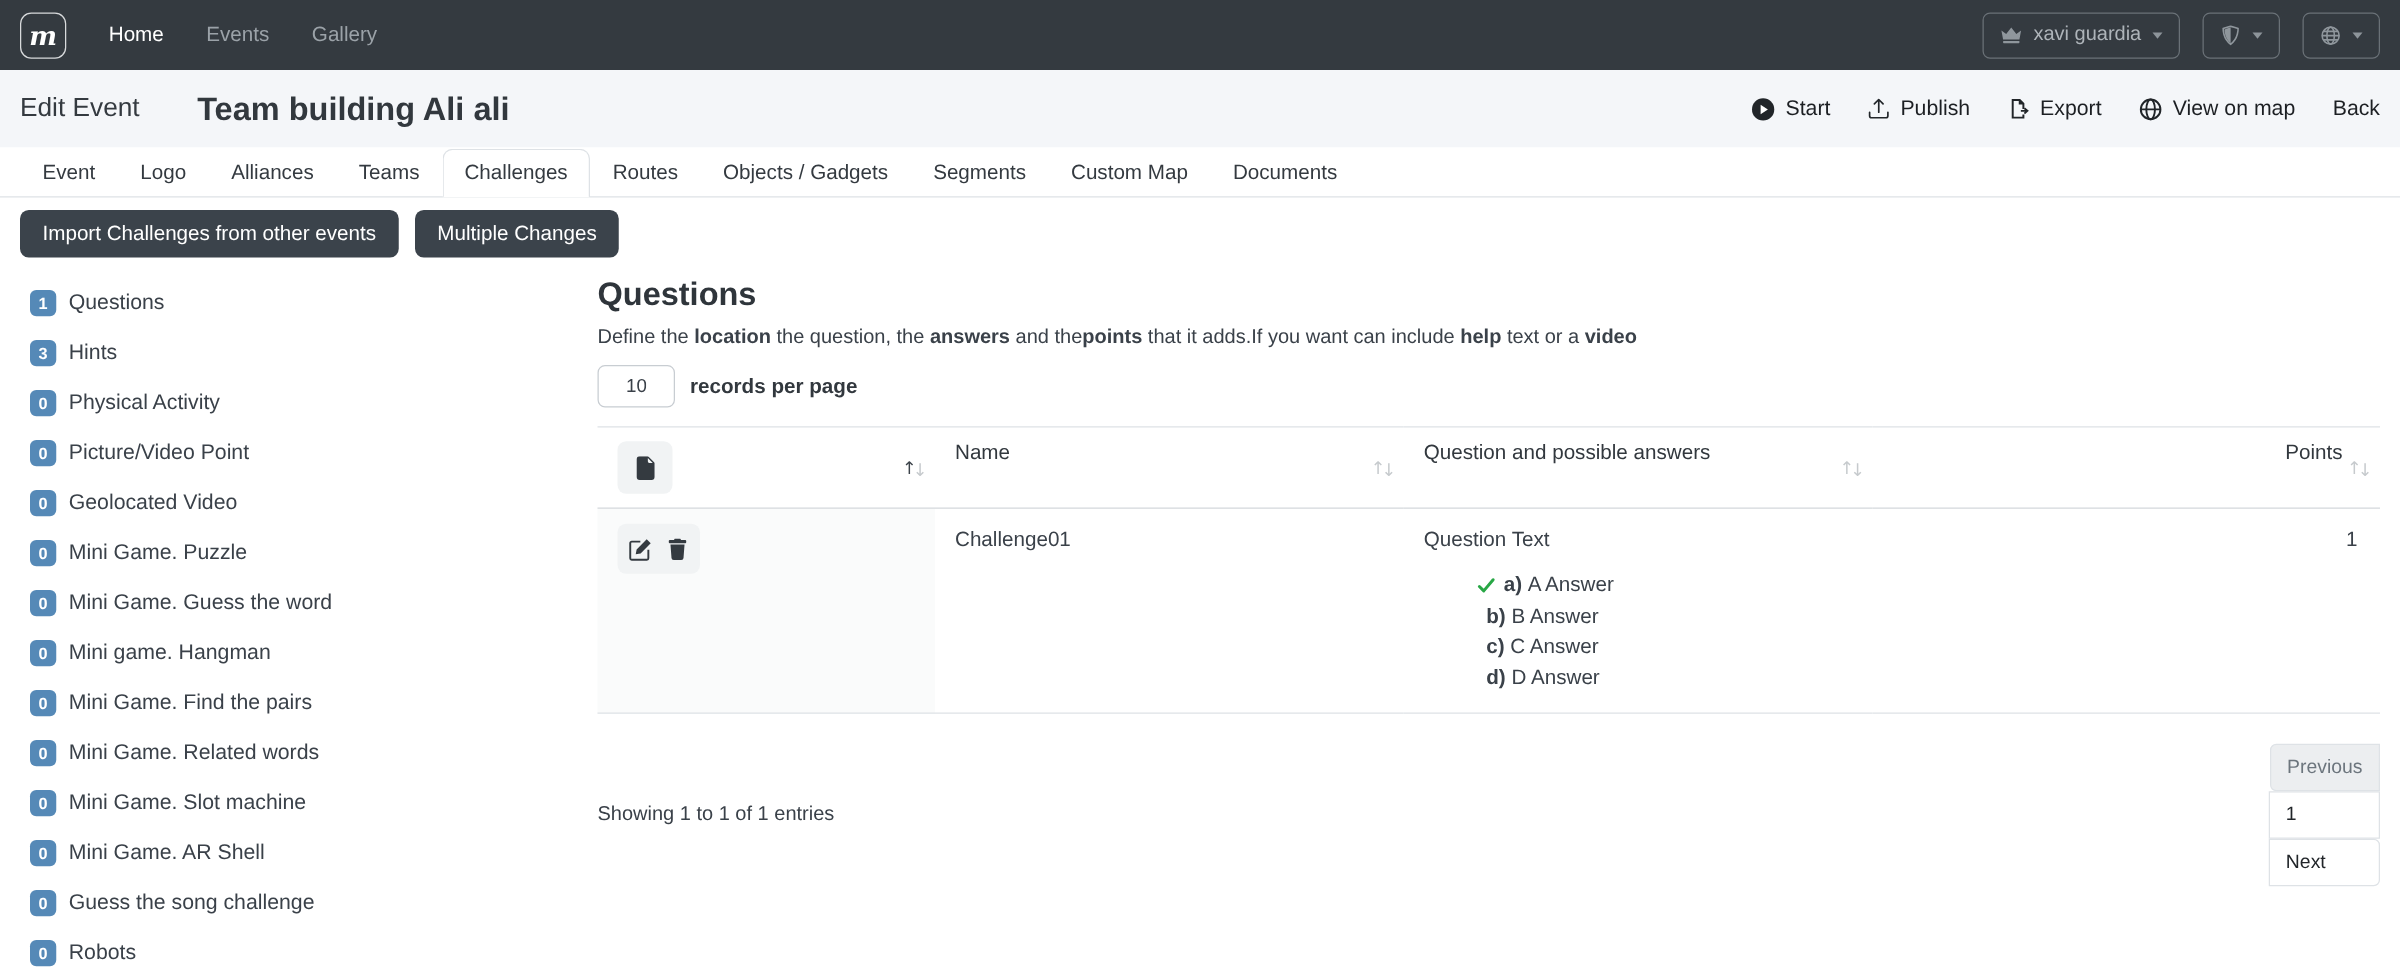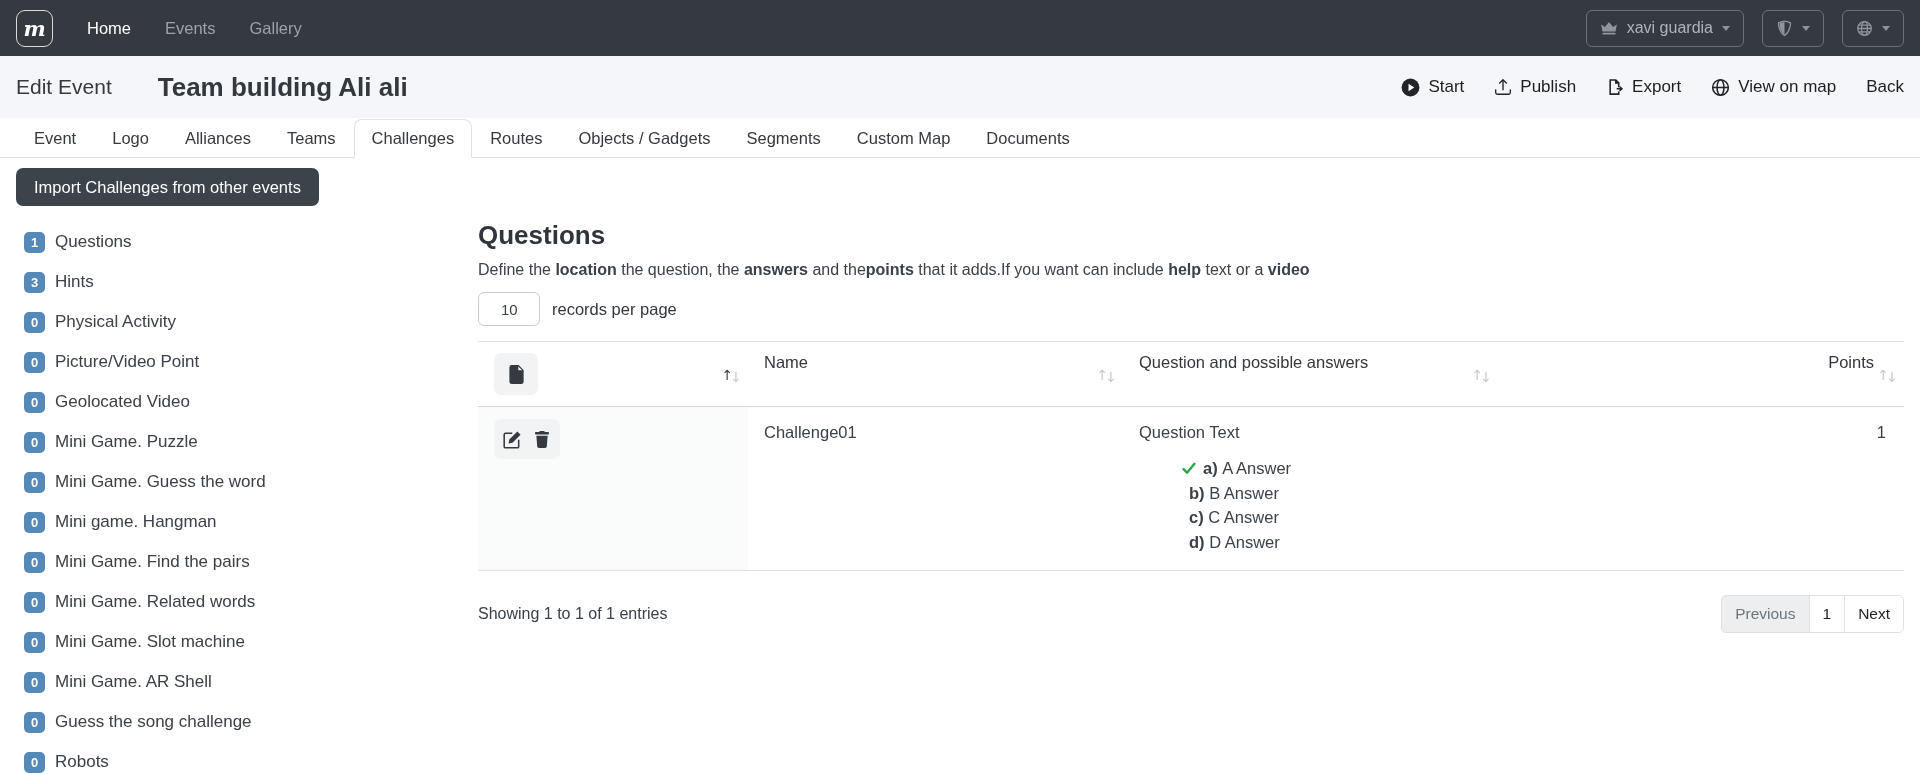--- a/index.html
+++ b/index.html
@@ -203,6 +203,7 @@
 
 <div class="toolbar">
   <button class="btn-dark">Import Challenges from other events</button>
+  <button class="btn-dark">Multiple Changes</button>
 </div>
 
 <div class="content">

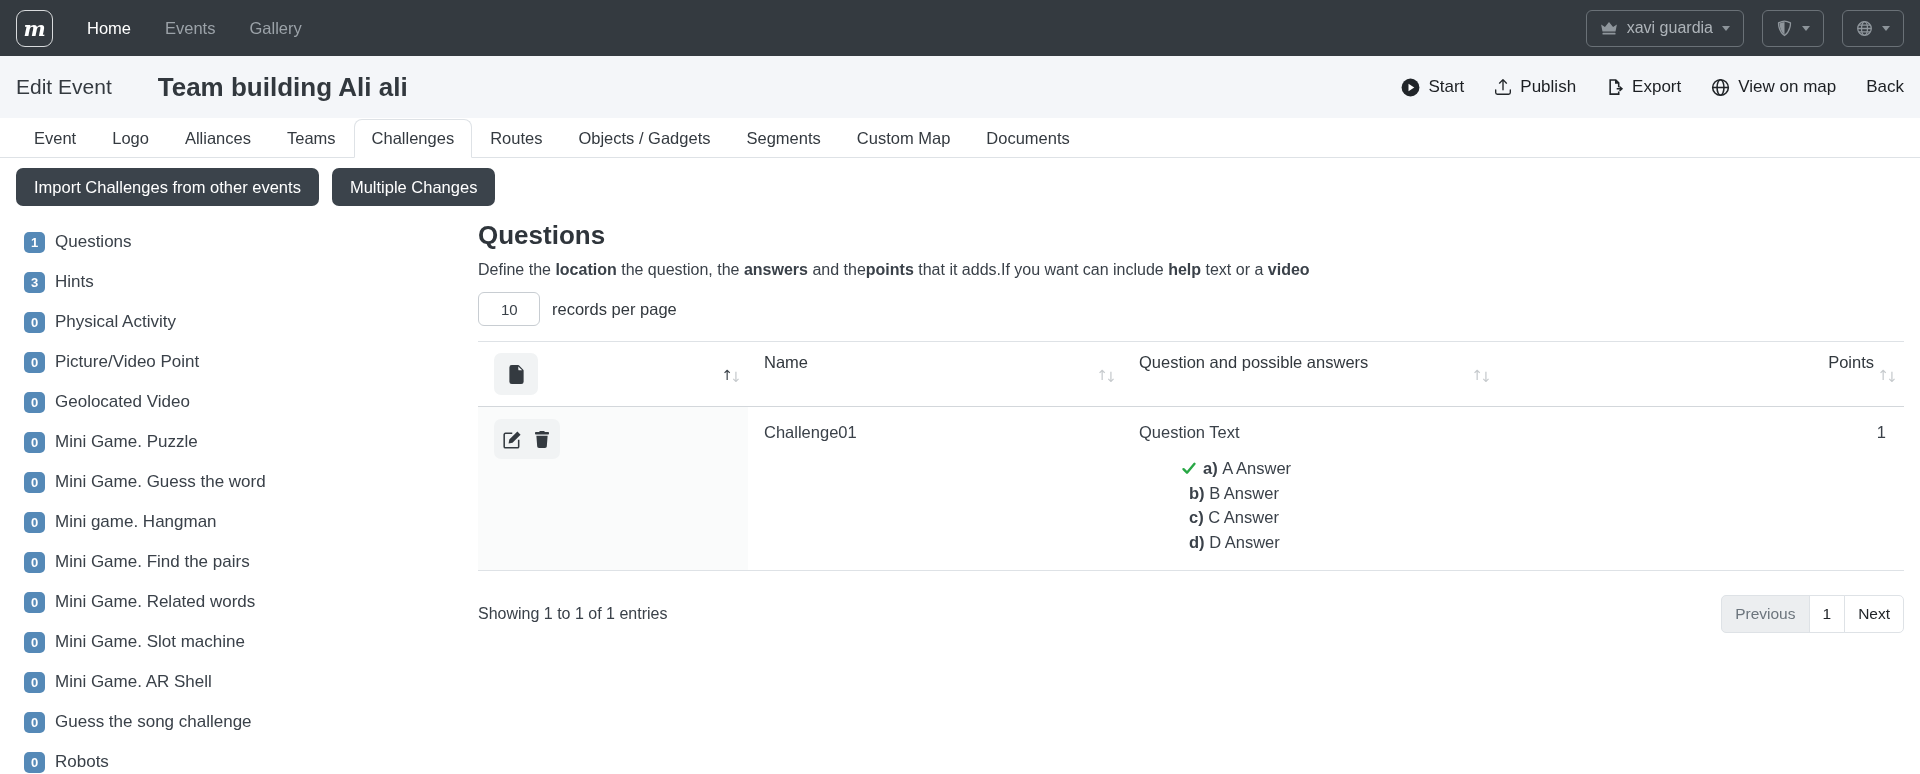--- a/index.html
+++ b/index.html
@@ -58,7 +58,7 @@
   .controls { margin-top:13px; display:flex; align-items:center; }
   .rpp-input { width:62px; height:34px; border:1px solid #c8cdd2; border-radius:6px; font-size:15px;
     padding:0 22px; color:#3a4149; font-family:inherit; }
-  .rpp-label { margin-left:12px; font-size:16.5px; color:#32383e; }
+  .rpp-label { margin-left:12px; font-size:16.5px; color:#32383e;font-weight:bold; }
   .search-wrap { margin-left:auto; display:flex; align-items:center; gap:13px; }
   .search-label { font-size:16.5px; color:#32383e; }
   .search-input { width:177px; height:31px; border:1px solid #c8cdd2; border-radius:5px; padding:0 8px; font-family:inherit; }

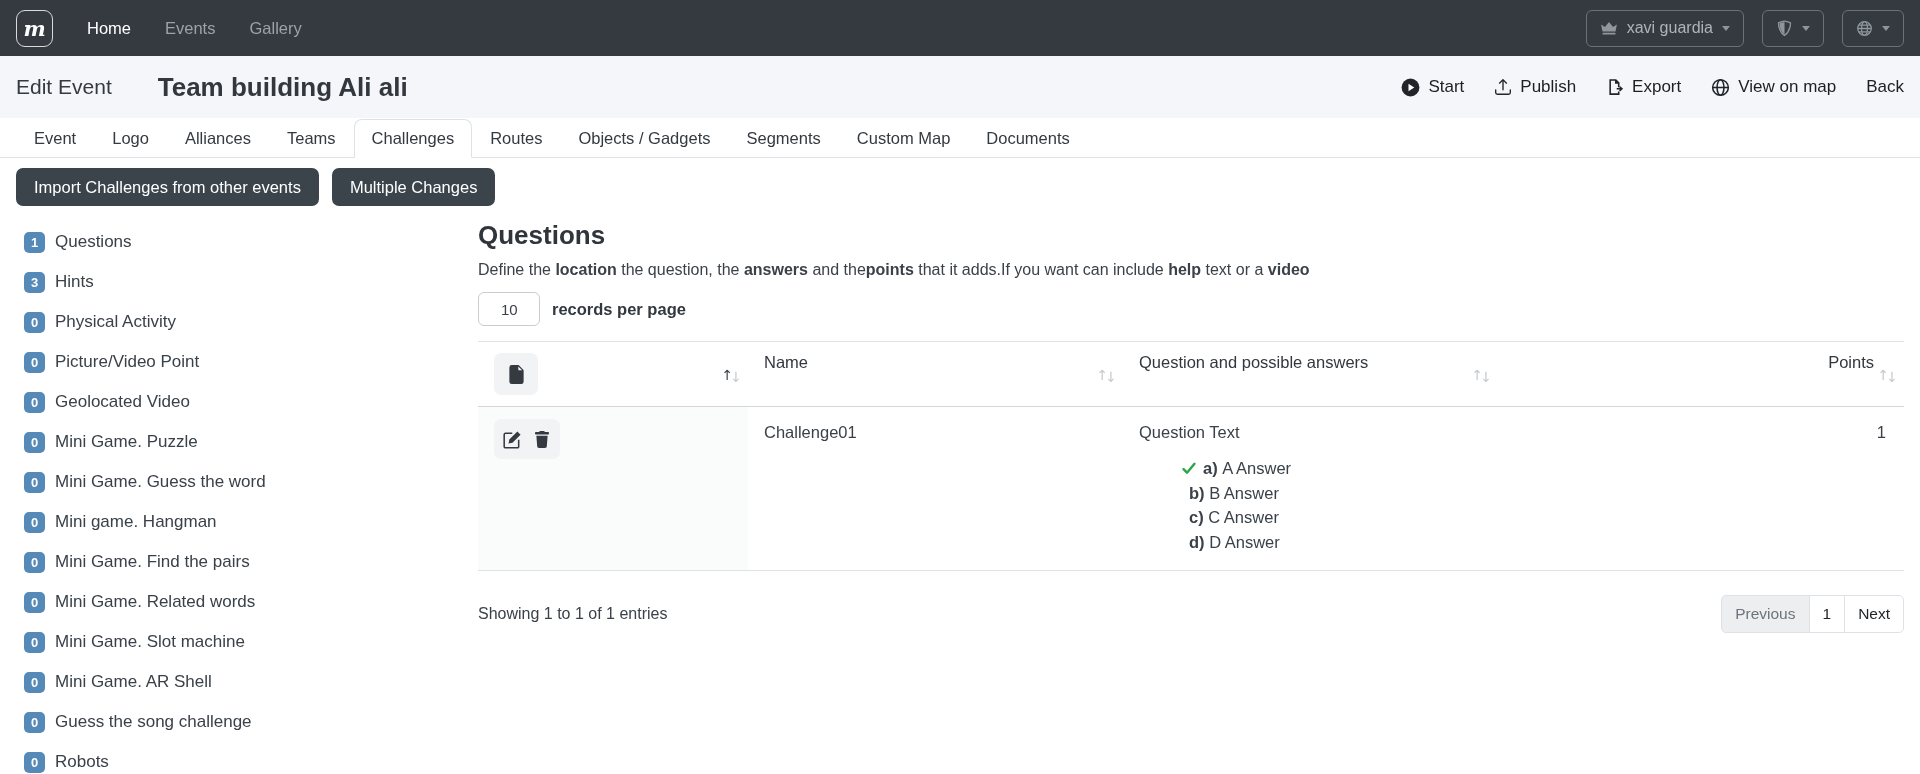--- a/index.html
+++ b/index.html
@@ -90,7 +90,7 @@
   
   .table-footer { display:flex; align-items:center; margin-top:24px; }
   .summary { font-size:16px; color:#3a4149; }
-  .pager { margin-left:auto; display:flex; }
+  .pager { margin-left:auto; display:flex;flex-direction:column; }
   .page-btn { height:38px; display:flex; align-items:center; padding:0 13px; border:1px solid #dee2e6;
     font-size:15.5px; background:#fff; color:#212529; cursor:pointer; margin-left:-1px; }
   .page-btn.prev { background:#eceef0; color:#6c757d; border-radius:5px 0 0 5px; margin-left:0; }

